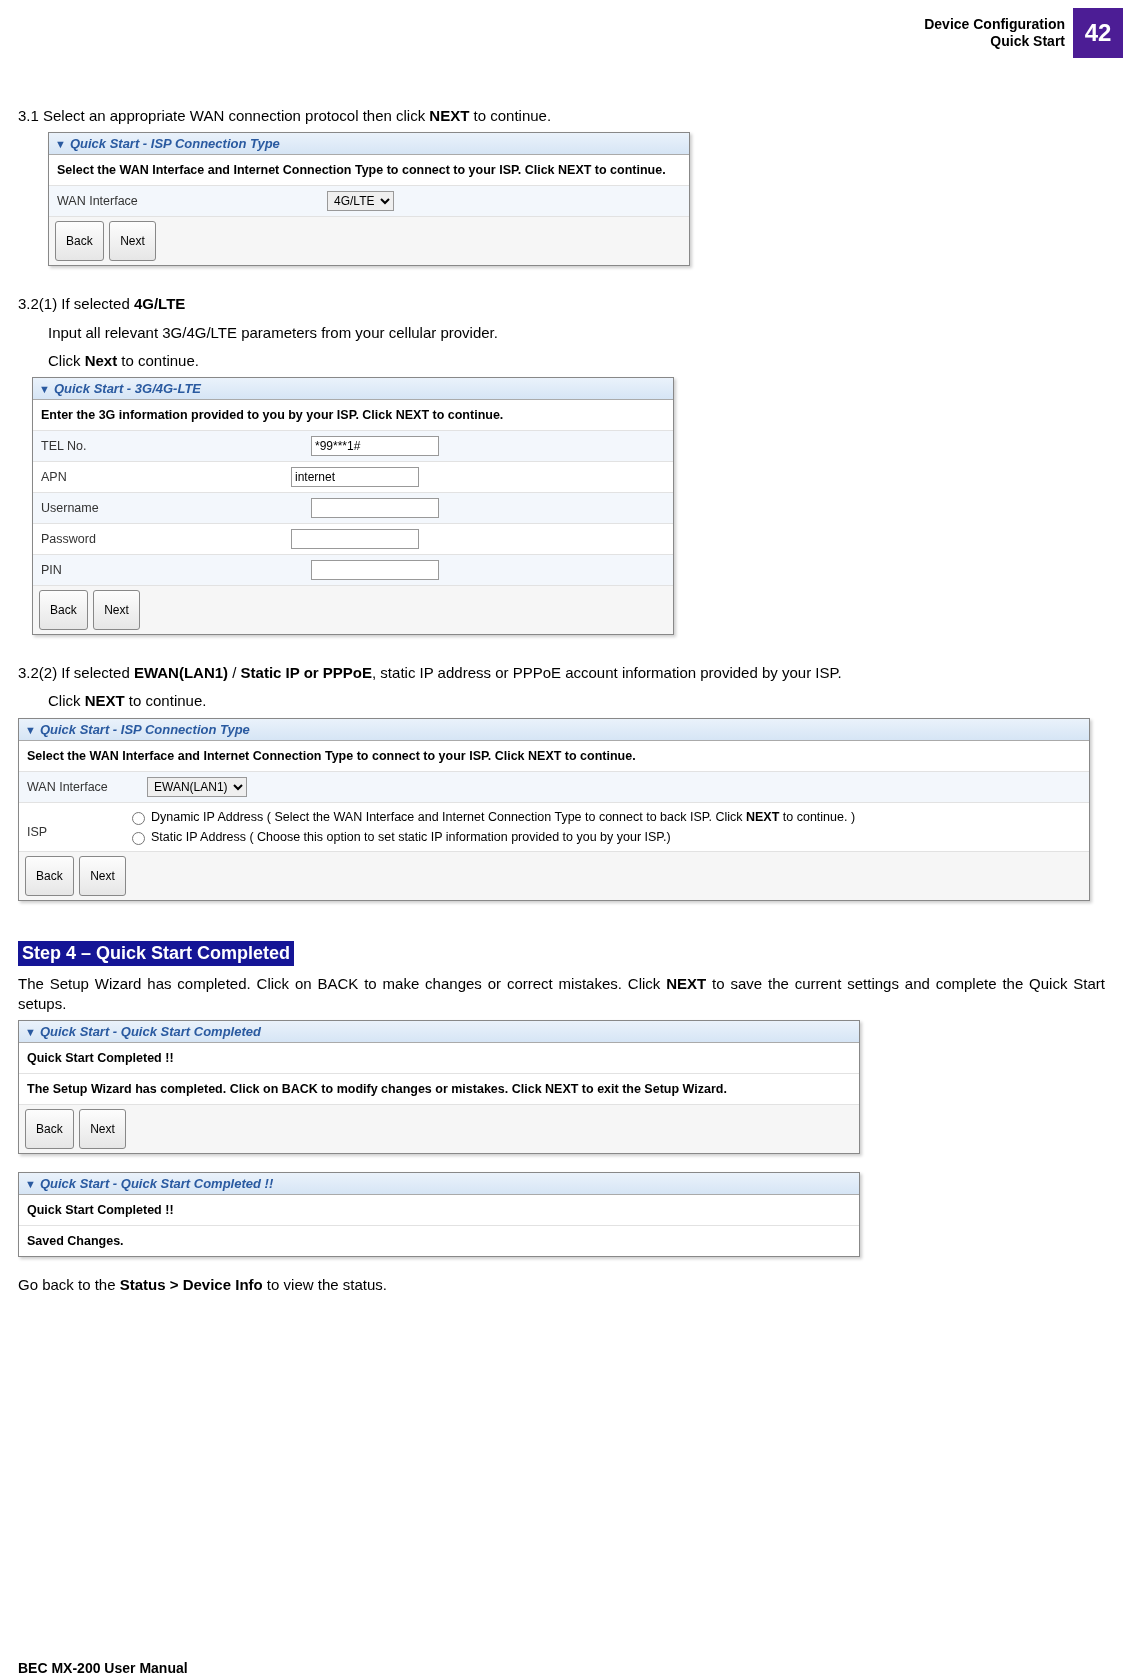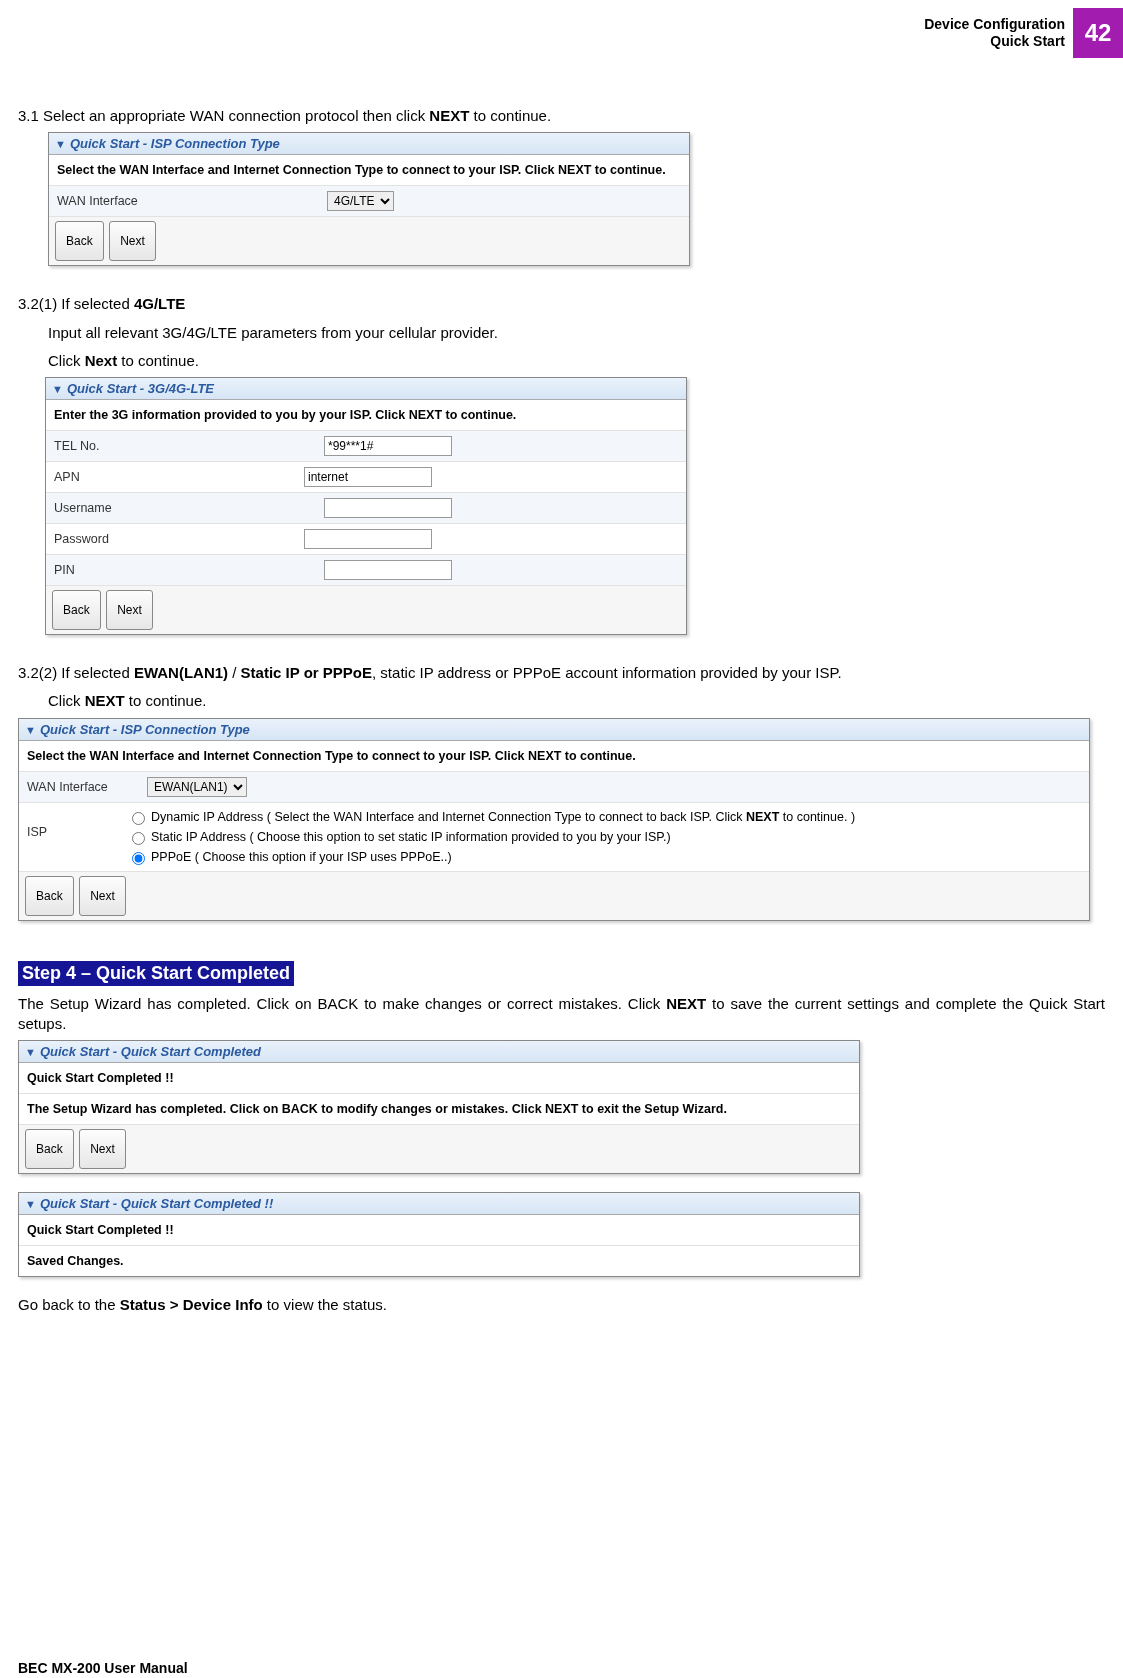--- a/index.html
+++ b/index.html
@@ -25,7 +25,7 @@
     margin-right: 8px;
   }
   .page-badge {
-    background: #a21caf;
+    background: #4c1d95;
     color: #fff;
     font-weight: bold;
     font-size: 24px;

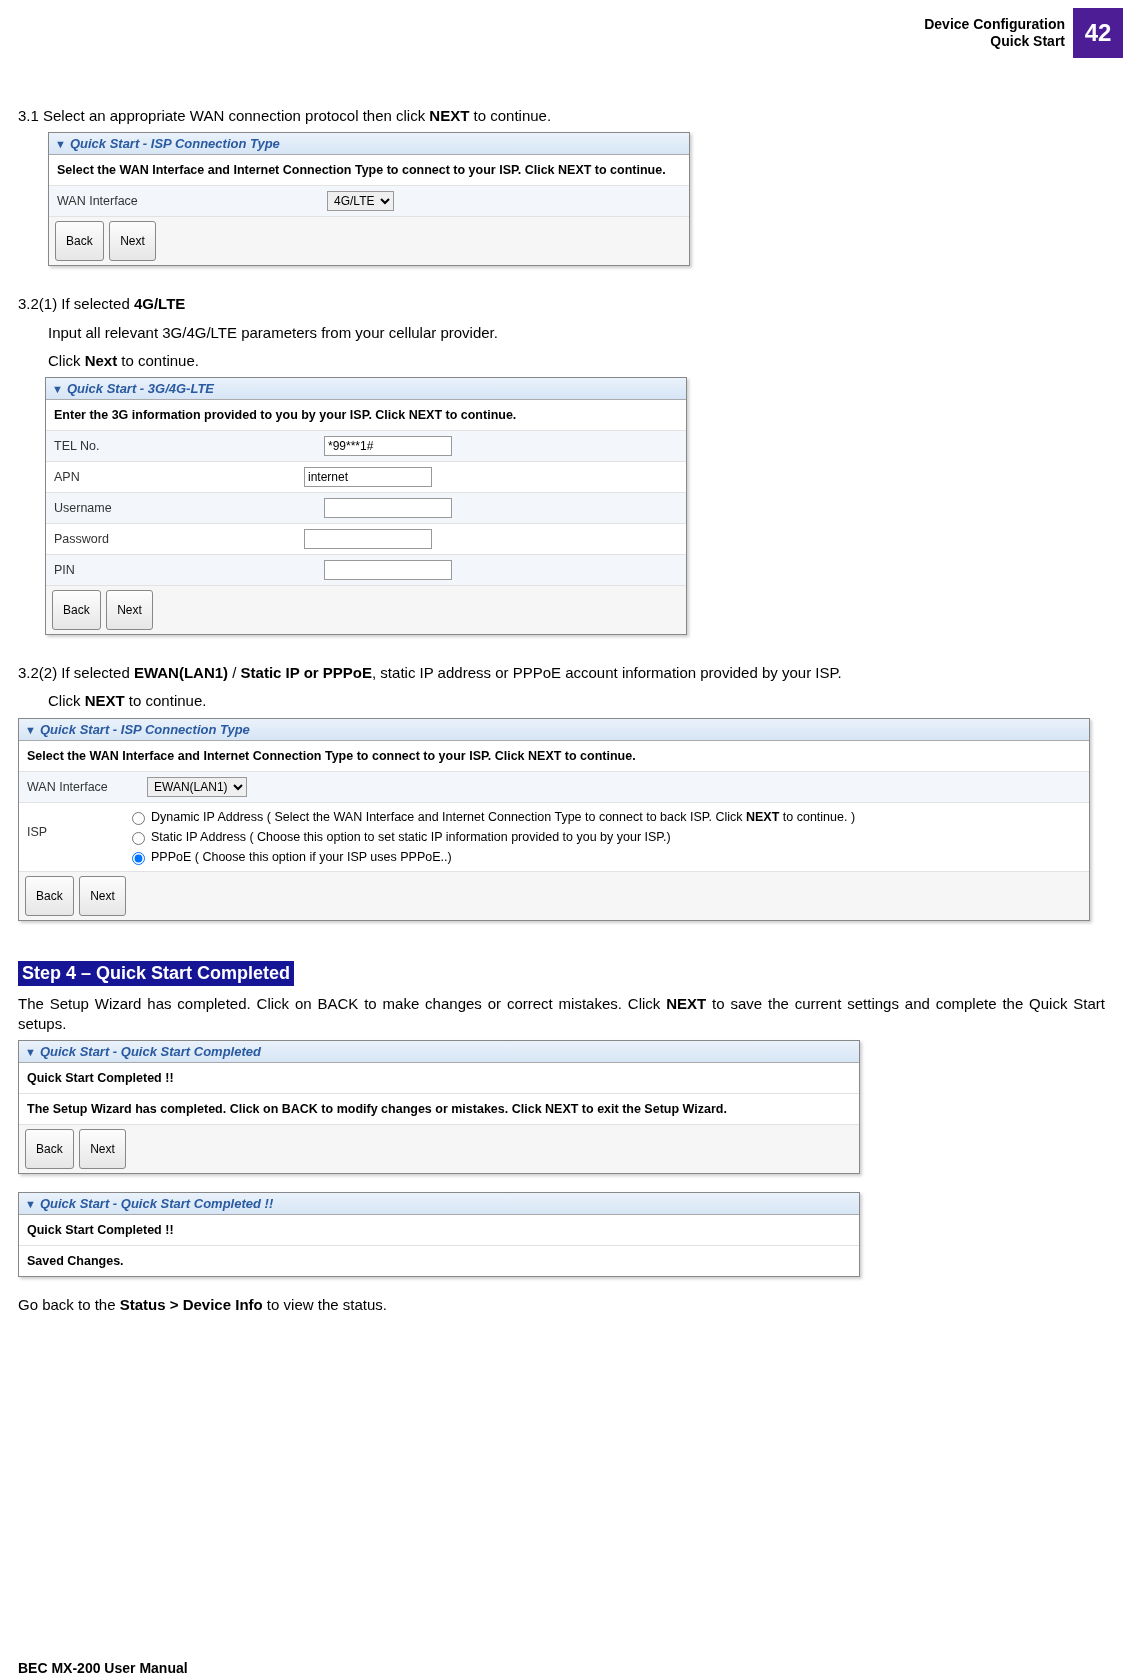--- a/index.html
+++ b/index.html
@@ -60,7 +60,7 @@
     box-shadow: 2px 2px 3px rgba(0,0,0,0.2);
   }
   .panel.w1 { width: 640px; margin-left: 30px; }
-  .panel.w2 { width: 640px; margin-left: 27px; }
+  .panel.w2 { width: 640px; margin-left: 14px; }
   .panel.w3 { width: 1070px; margin-left: 0; }
   .panel.w4 { width: 840px; margin-left: 0; }
   .panel.w5 { width: 840px; margin-left: 0; }

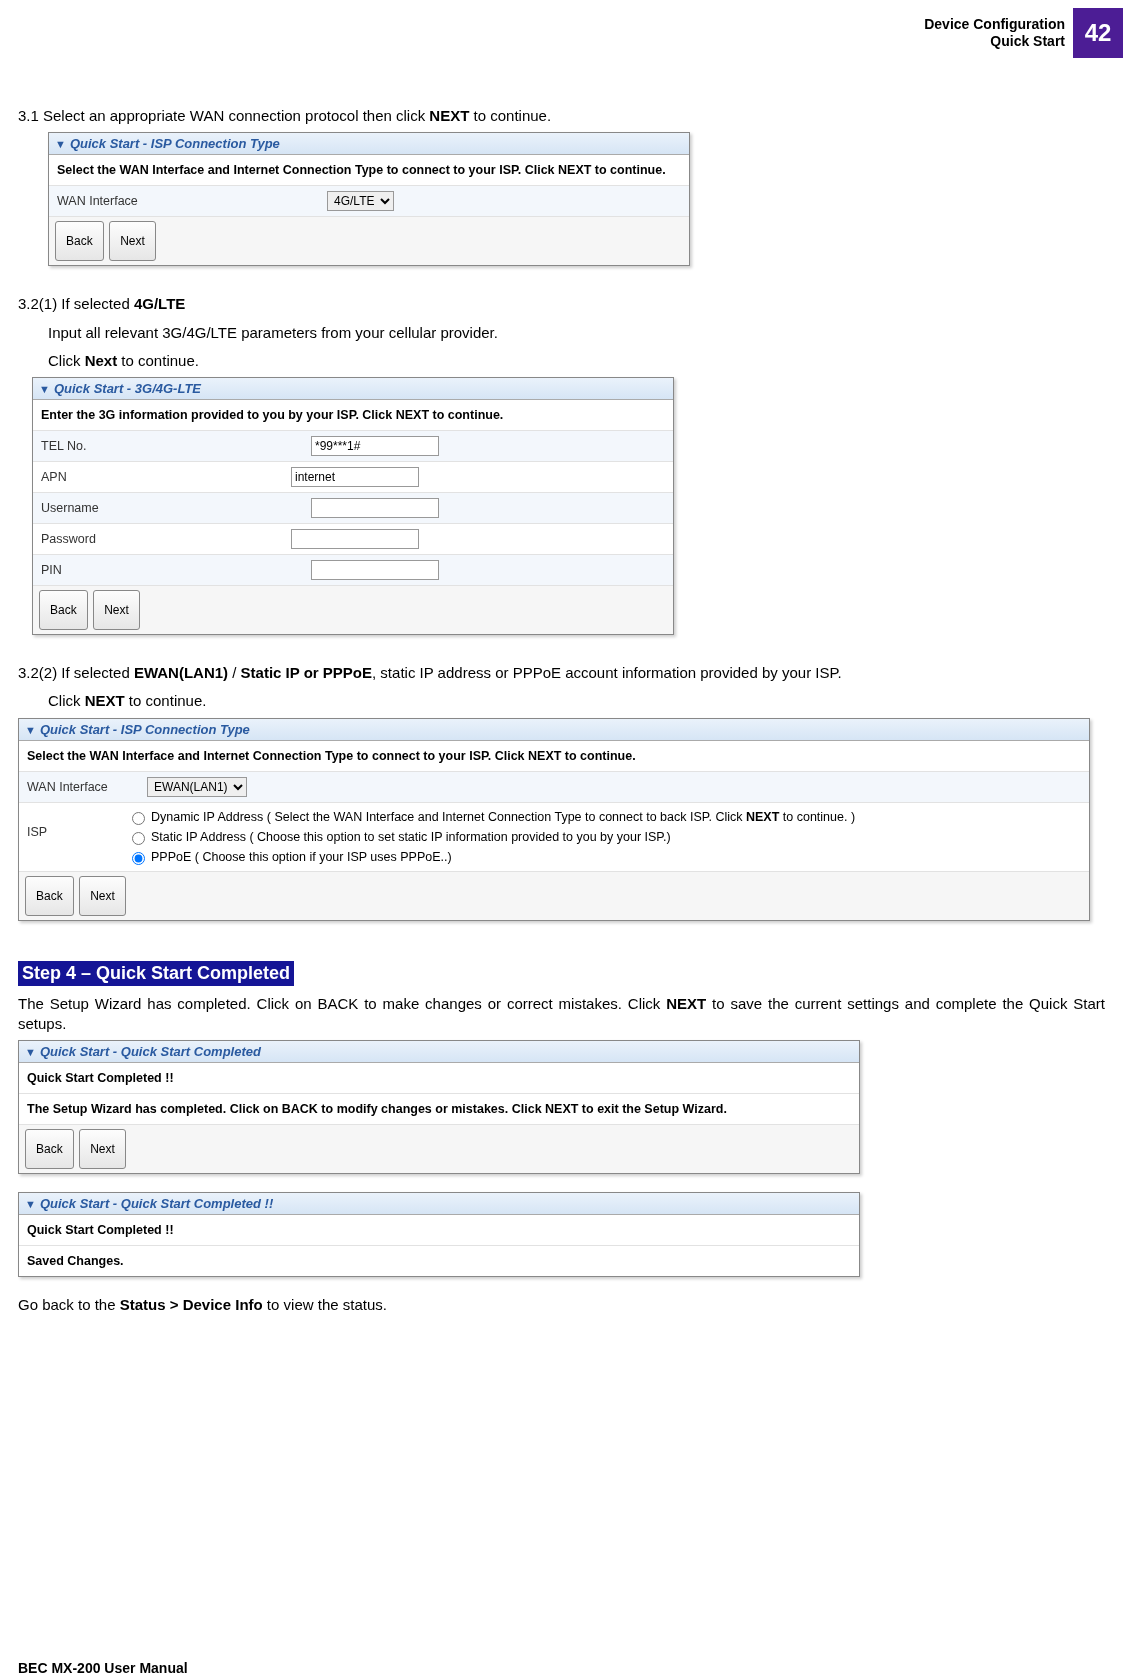--- a/index.html
+++ b/index.html
@@ -248,10 +248,6 @@
             <input type="radio" name="isp" style="">
             <span>Static IP Address ( Choose this option to set static IP information provided to you by your ISP.)</span>
           </div>
-          <div class="radio-line">
-            <input type="radio" name="isp" checked="" style="">
-            <span>PPPoE ( Choose this option if your ISP uses PPPoE..)</span>
-          </div>
         </div>
       </div>
       <div class="btn-row">

